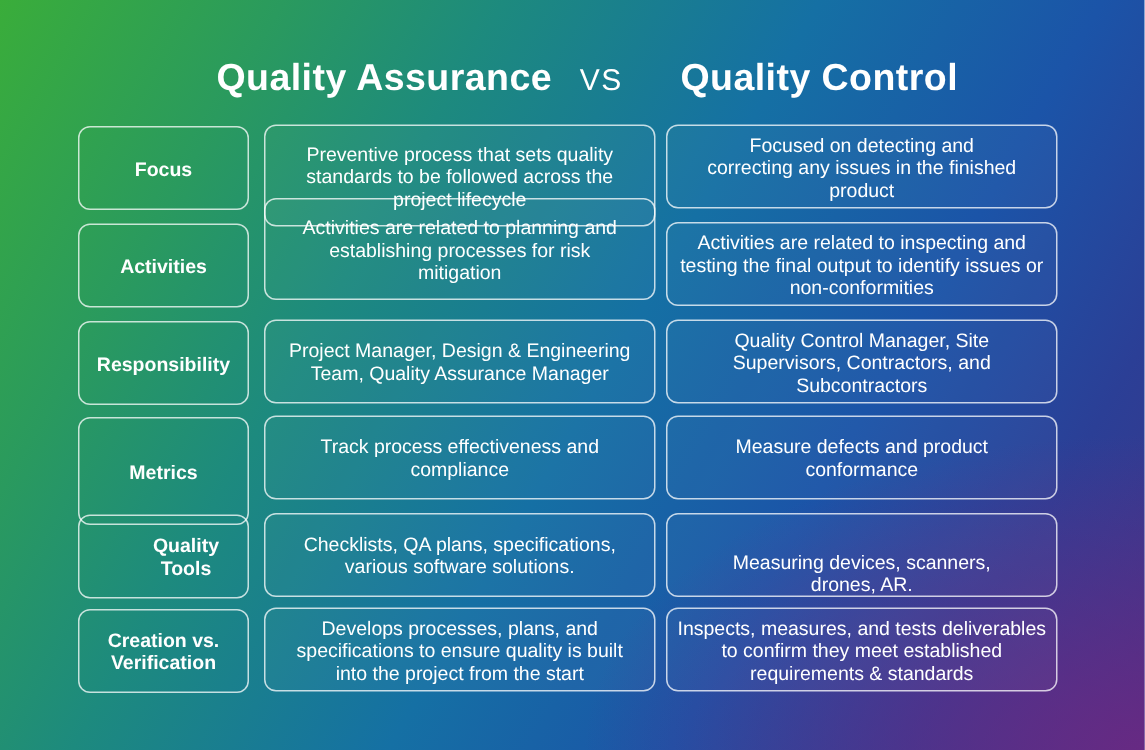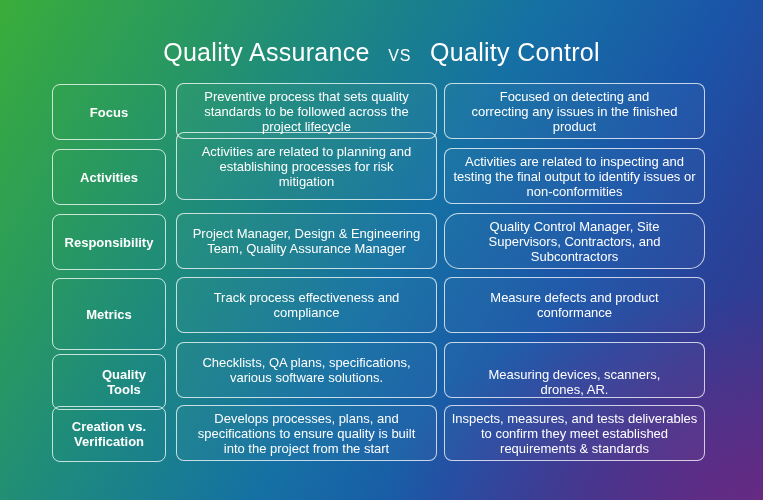--- a/index.html
+++ b/index.html
@@ -15,7 +15,7 @@
       position:absolute; top:38px; left:0; width:763px; text-align:center;
       white-space:nowrap;
     }
-    .title .big { font-weight:normal; font-size:25px; letter-spacing:0.3px; }
+    .title .big { font-weight:bold; font-size:25px; letter-spacing:0.3px;margin-left:20px; }
     .title .vs { font-size:16px; margin:16px 14px; letter-spacing:1px; }
     .box {
       position:absolute; border:1.4px solid rgba(255,255,255,0.75); border-radius:8px;

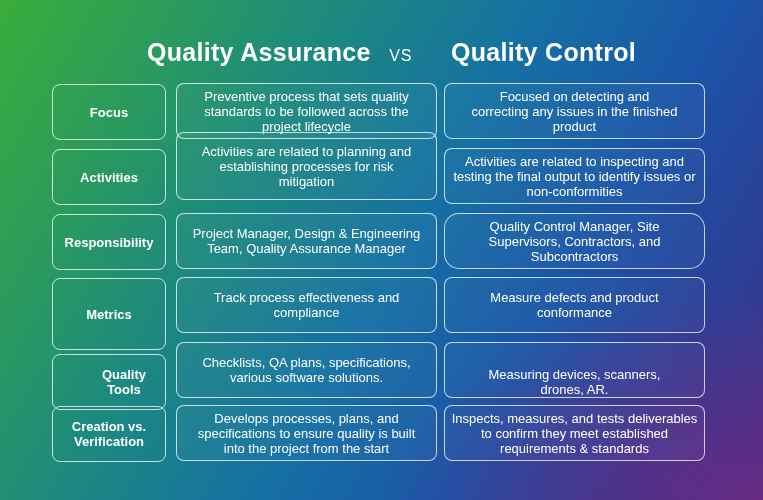--- a/index.html
+++ b/index.html
@@ -16,7 +16,7 @@
       white-space:nowrap;
     }
     .title .big { font-weight:bold; font-size:25px; letter-spacing:0.3px;margin-left:20px; }
-    .title .vs { font-size:16px; margin:16px 14px; letter-spacing:1px; }
+    .title .vs { font-size:20px; margin:16px 14px; letter-spacing:1px; }
     .box {
       position:absolute; border:1.4px solid rgba(255,255,255,0.75); border-radius:8px;
       display:flex; align-items:center; justify-content:center; text-align:center;

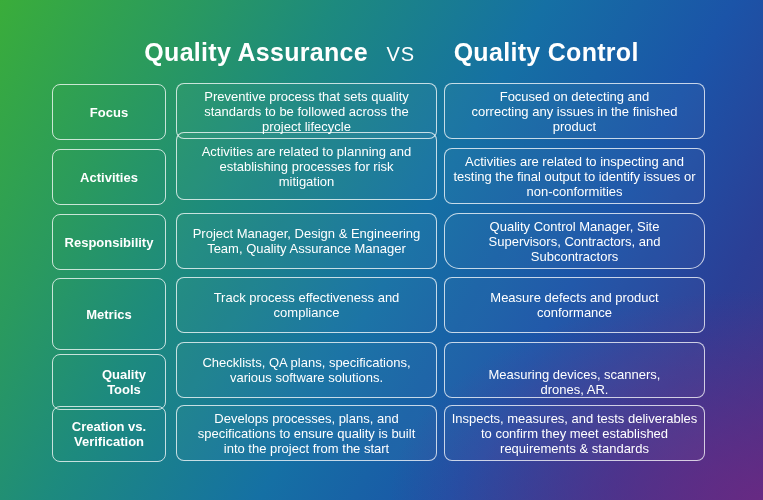--- a/index.html
+++ b/index.html
@@ -41,7 +41,7 @@
   <div class="box label" style="top:84px;height:56px;text-align:right;">
       <span>Focus</span>
     </div>
-  <div class="box qa" style="top:83px;height:56px;">
+  <div class="box qa" style="top:83px;height:68px;">
       <span>Preventive process that sets quality standards to be followed across the project lifecycle</span>
     </div>
   <div class="box qc" style="top:83px;height:56px;padding:0 26px;">

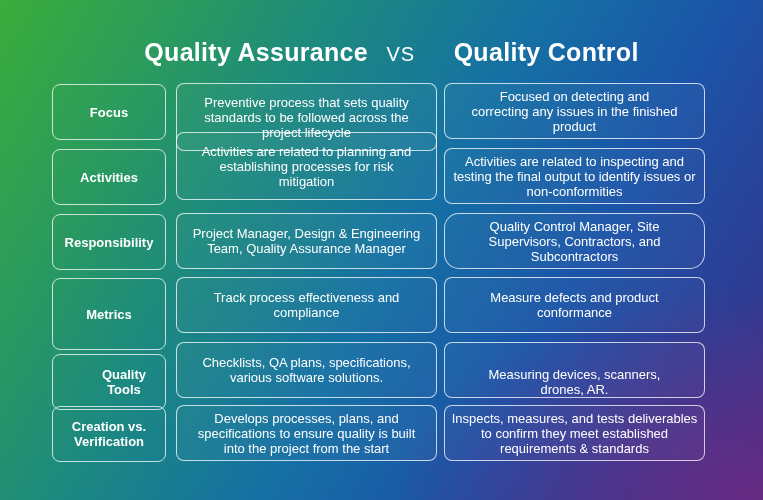--- a/index.html
+++ b/index.html
@@ -64,7 +64,7 @@
   <div class="box qa" style="top:213px;height:56px;">
       <span>Project Manager, Design &amp; Engineering Team, Quality Assurance Manager</span>
     </div>
-  <div class="box qc" style="top:213px;height:56px;padding:16px 24px;border-radius:15px;">
+  <div class="box qc" style="top:213px;height:56px;padding:16px 24px;">
       <span>Quality Control Manager, Site Supervisors, Contractors, and Subcontractors</span>
     </div>
 

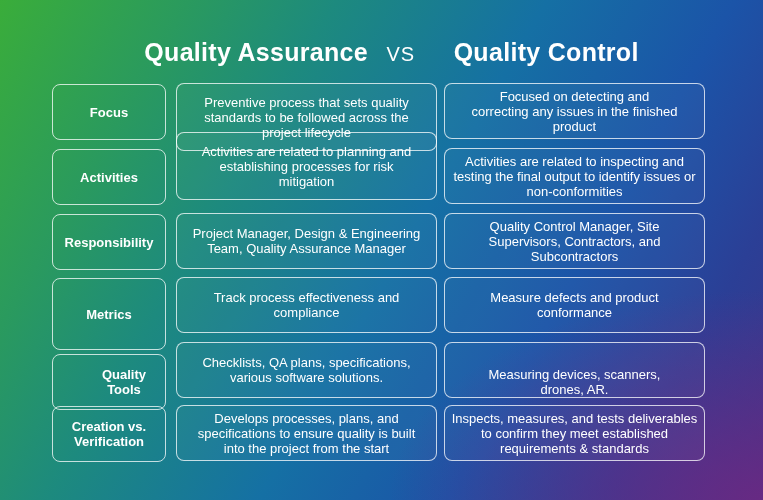--- a/index.html
+++ b/index.html
@@ -78,7 +78,7 @@
       <span>Measure defects and product conformance</span>
     </div>
 
-  <div class="box label" style="top:354px;height:56px;padding-left:36px;">
+  <div class="box label" style="top:343px;height:56px;padding-left:36px;">
       <span>Quality Tools</span>
     </div>
   <div class="box qa" style="top:342px;height:56px;">

